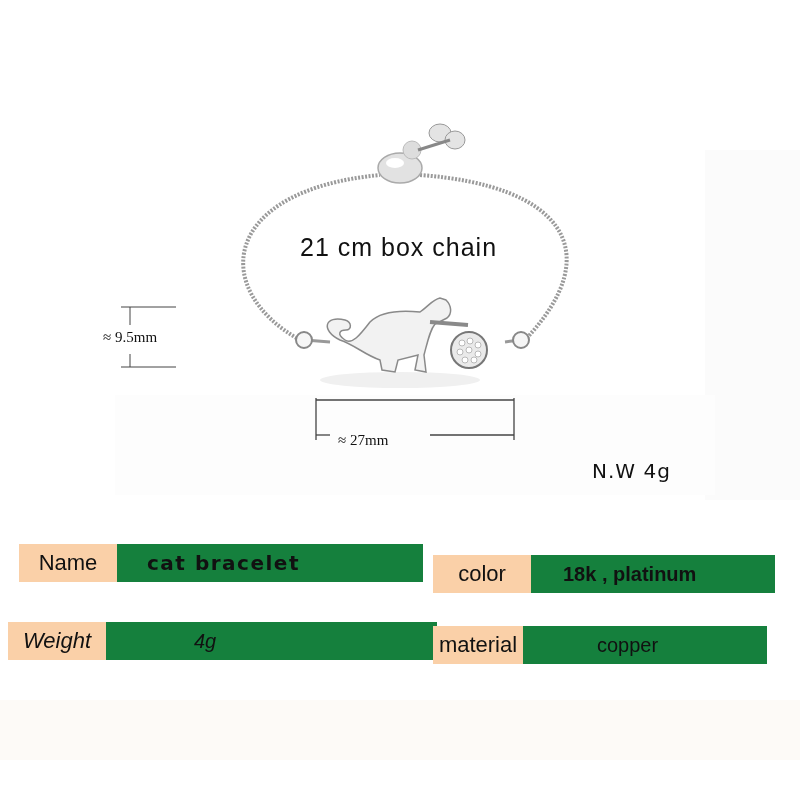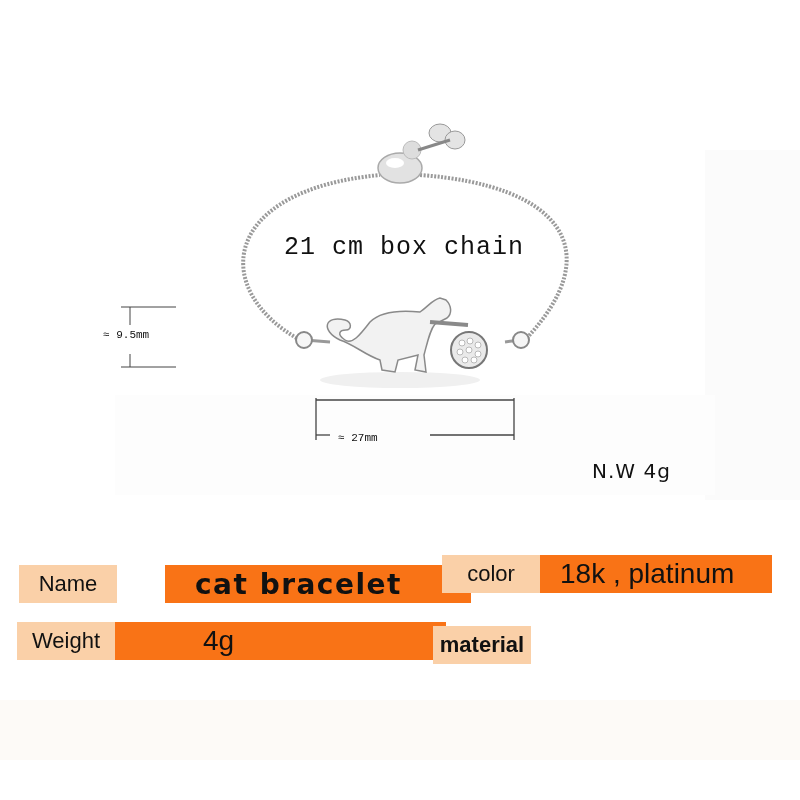--- a/index.html
+++ b/index.html
@@ -6,7 +6,7 @@
     body { width: 800px; height: 800px; position: relative; overflow: hidden; font-family: "DejaVu Sans", sans-serif; color: #111; }
     .abs { position: absolute; }
     .faint { background: #fbfbfb; }
-    .chain-title { left: 284px; top: 233px; font-size: 25px; letter-spacing: 1px; font-family: Liberation Mono, monospace; }
+    .chain-title { left: 300px; top: 233px; font-size: 25px; letter-spacing: 1px; font-family: Liberation Sans, sans-serif; }
     .dim-text { font-family: Liberation Mono, monospace; font-size: 11px; }
     .nw { left: 592px; top: 459px; font-size: 20px; letter-spacing: 1px; }
     .row { position: absolute; height: 38px; display: flex; align-items: center; }

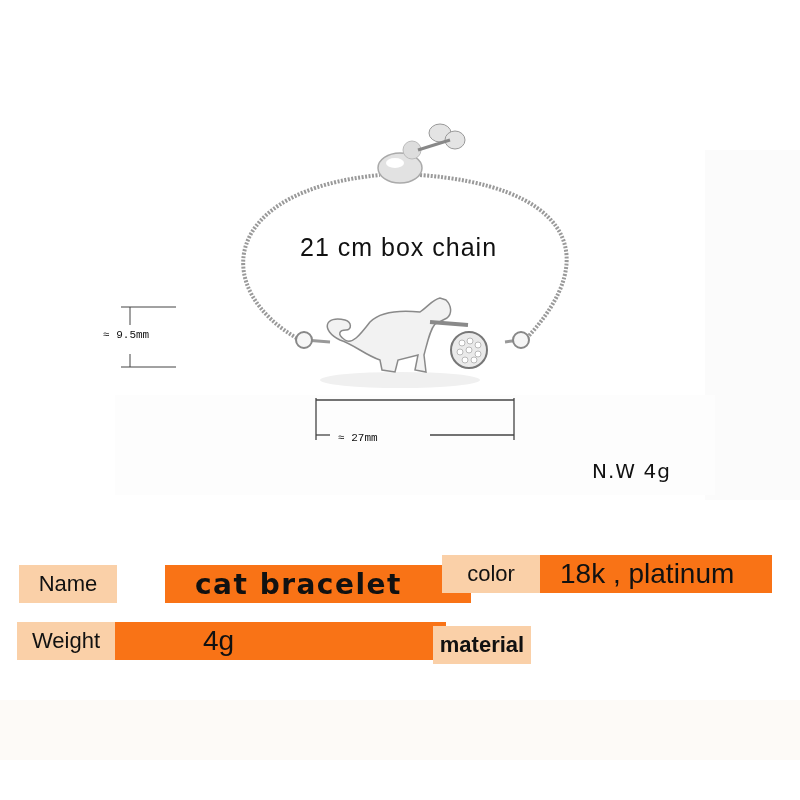--- a/index.html
+++ b/index.html
@@ -7,7 +7,7 @@
     .abs { position: absolute; }
     .faint { background: #fbfbfb; }
     .chain-title { left: 300px; top: 233px; font-size: 25px; letter-spacing: 1px; font-family: Liberation Sans, sans-serif; }
-    .dim-text { font-family: Liberation Mono, monospace; font-size: 11px; }
+    .dim-text { font-family: Liberation Serif, serif; font-size: 15px; }
     .nw { left: 592px; top: 459px; font-size: 20px; letter-spacing: 1px; }
     .row { position: absolute; height: 38px; display: flex; align-items: center; }
     .lbl { background: #fad0a8; height: 100%; display: flex; align-items: center; justify-content: center; font-size: 22px; font-family: "Liberation Sans", sans-serif; }

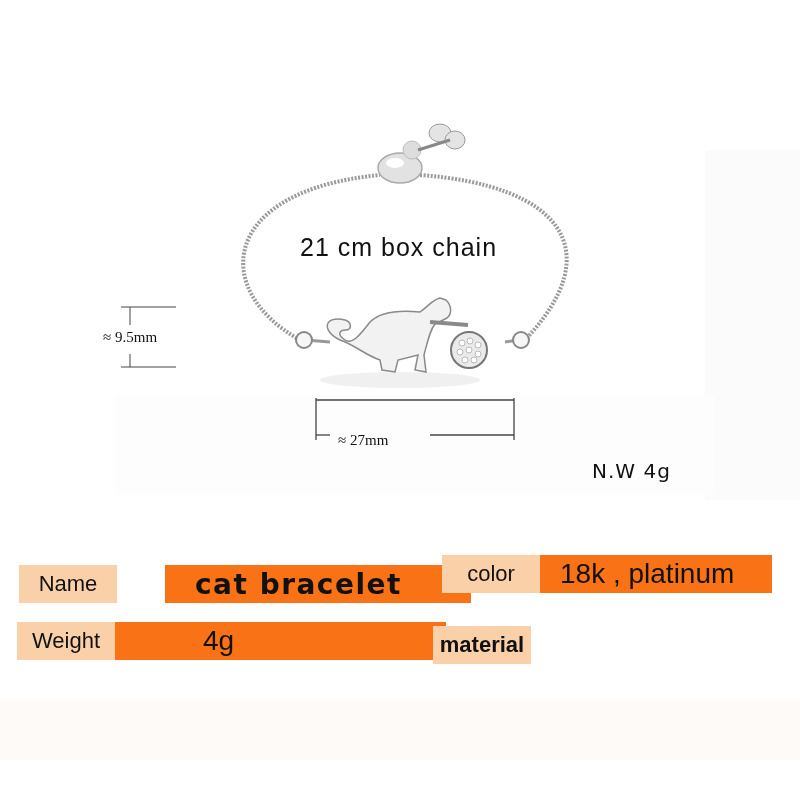--- a/index.html
+++ b/index.html
@@ -72,7 +72,7 @@
 <div class="abs dim-text" style="left:338px;top:432px;">≈  27mm</div>
 <div class="abs nw">N.W  4g</div>
 
-<div class="row" style="left:19px;top:565px;gap:48px;">
+<div class="row" style="left:19px;top:544px;">
   <div class="lbl" style="width:98px;">Name</div>
   <div class="val" style="width:276px;padding-left:30px;font-family:'DejaVu Sans',sans-serif;font-weight:bold;letter-spacing:1.5px;">cat bracelet</div>
 </div>

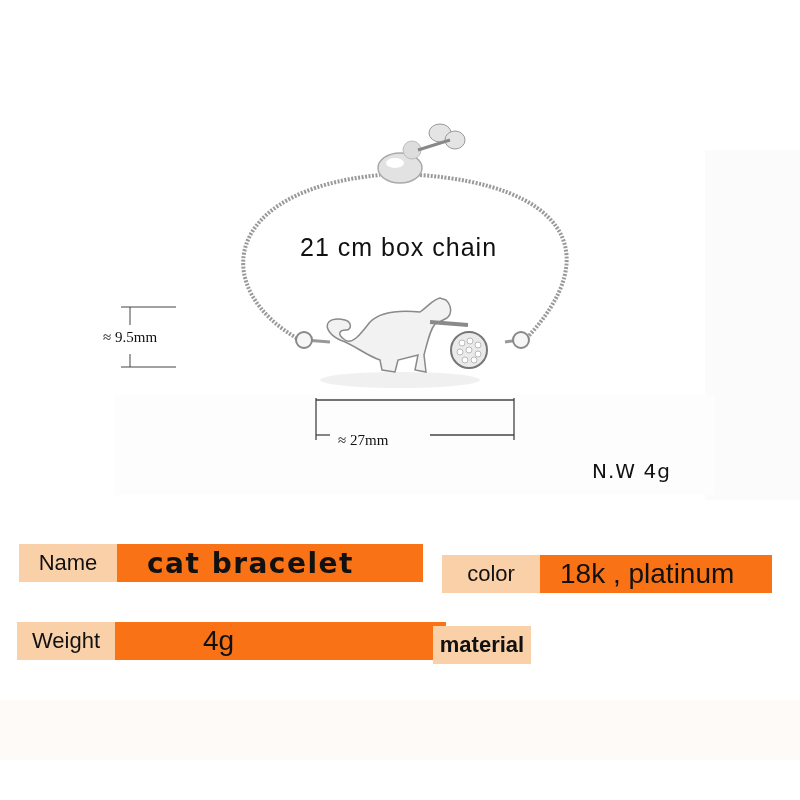--- a/index.html
+++ b/index.html
@@ -11,7 +11,7 @@
     .nw { left: 592px; top: 459px; font-size: 20px; letter-spacing: 1px; }
     .row { position: absolute; height: 38px; display: flex; align-items: center; }
     .lbl { background: #fad0a8; height: 100%; display: flex; align-items: center; justify-content: center; font-size: 22px; font-family: "Liberation Sans", sans-serif; }
-    .val { background: #f97316; height: 100%; display: flex; align-items: center; font-size: 28px; font-family: "Liberation Sans", sans-serif; }
+    .val { background: #15803d; height: 100%; display: flex; align-items: center; font-size: 20px; font-family: "Liberation Sans", sans-serif; }
     svg { position: absolute; left: 0; top: 0; }
   </style>
 </head>

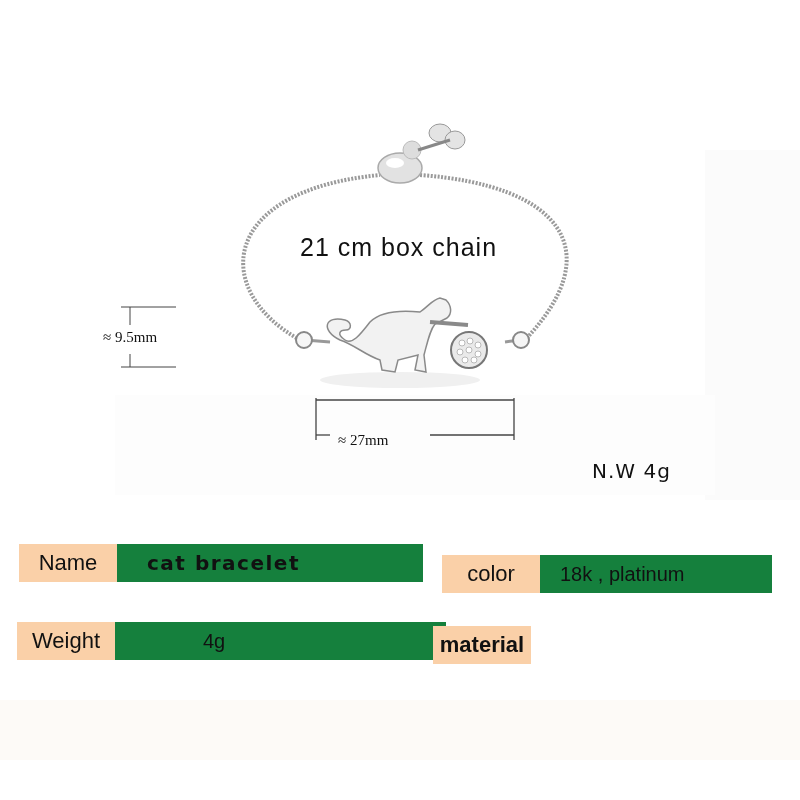--- a/index.html
+++ b/index.html
@@ -82,7 +82,7 @@
   <div class="val" style="width:243px;padding-left:88px;">4g</div>
 </div>
 
-<div class="row" style="left:433px;top:555px;margin-left:9px;">
+<div class="row" style="left:433px;top:555px;">
   <div class="lbl" style="width:98px;">color</div>
   <div class="val" style="width:212px;padding-left:20px;">18k , platinum</div>
 </div>

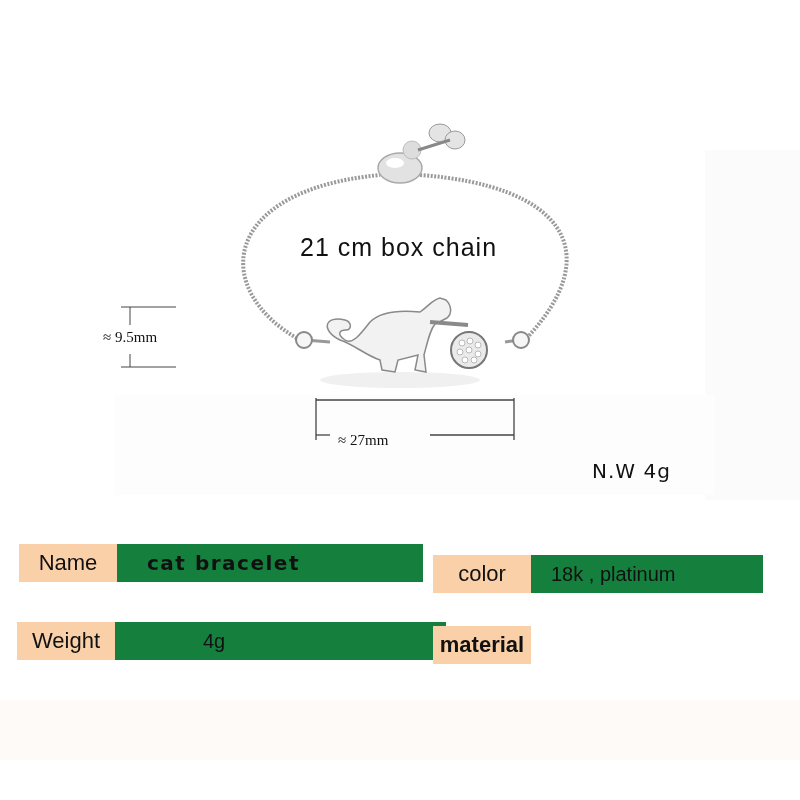--- a/index.html
+++ b/index.html
@@ -84,7 +84,7 @@
 
 <div class="row" style="left:433px;top:555px;">
   <div class="lbl" style="width:98px;">color</div>
-  <div class="val" style="width:212px;padding-left:20px;">18k , platinum</div>
+  <div class="val" style="width:212px;padding-left:32px;font-weight:bold;">18k , platinum</div>
 </div>
 
 <div class="row" style="left:433px;top:626px;">

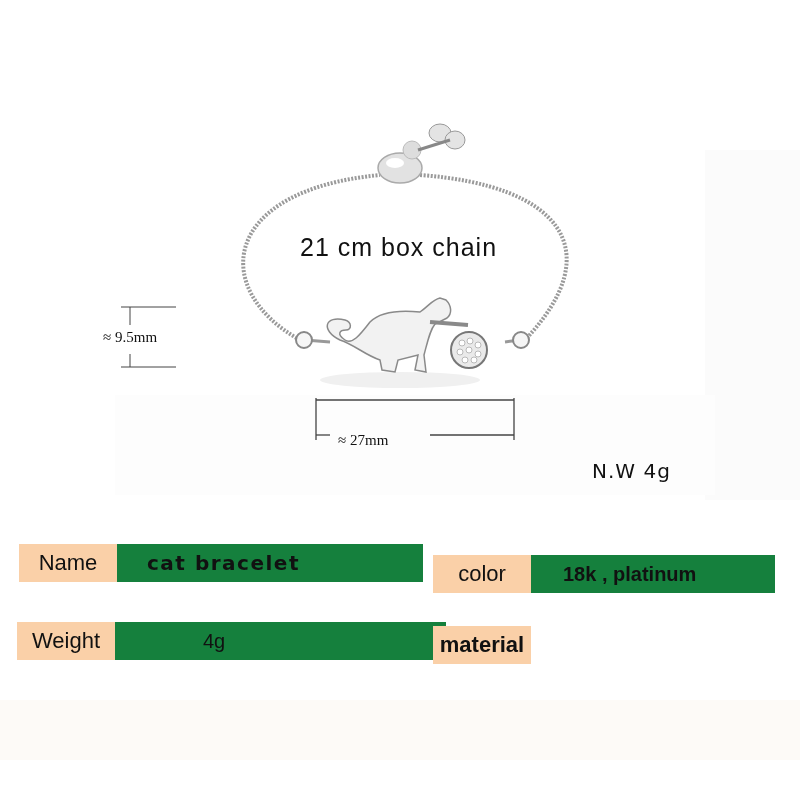--- a/index.html
+++ b/index.html
@@ -77,7 +77,7 @@
   <div class="val" style="width:276px;padding-left:30px;font-family:'DejaVu Sans',sans-serif;font-weight:bold;letter-spacing:1.5px;">cat bracelet</div>
 </div>
 
-<div class="row" style="left:17px;top:622px;">
+<div class="row" style="left:8px;top:622px;font-style:italic;">
   <div class="lbl" style="width:98px;">Weight</div>
   <div class="val" style="width:243px;padding-left:88px;">4g</div>
 </div>

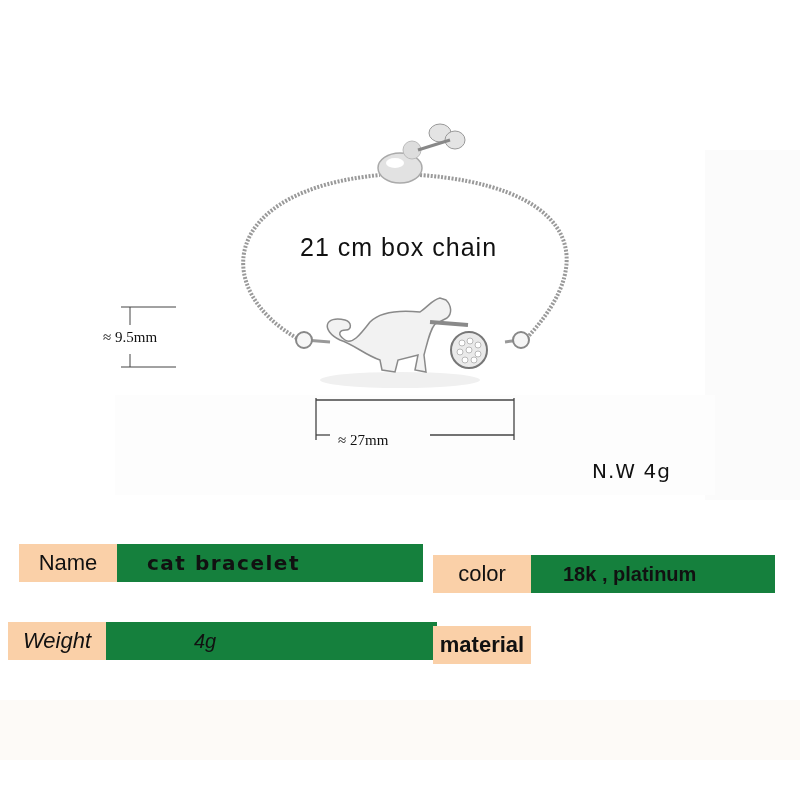--- a/index.html
+++ b/index.html
@@ -88,7 +88,7 @@
 </div>
 
 <div class="row" style="left:433px;top:626px;">
-  <div class="lbl" style="width:98px;font-weight:bold;">material</div>
+  <div class="lbl" style="width:90px;">material</div>
 </div>
 
 </body></html>

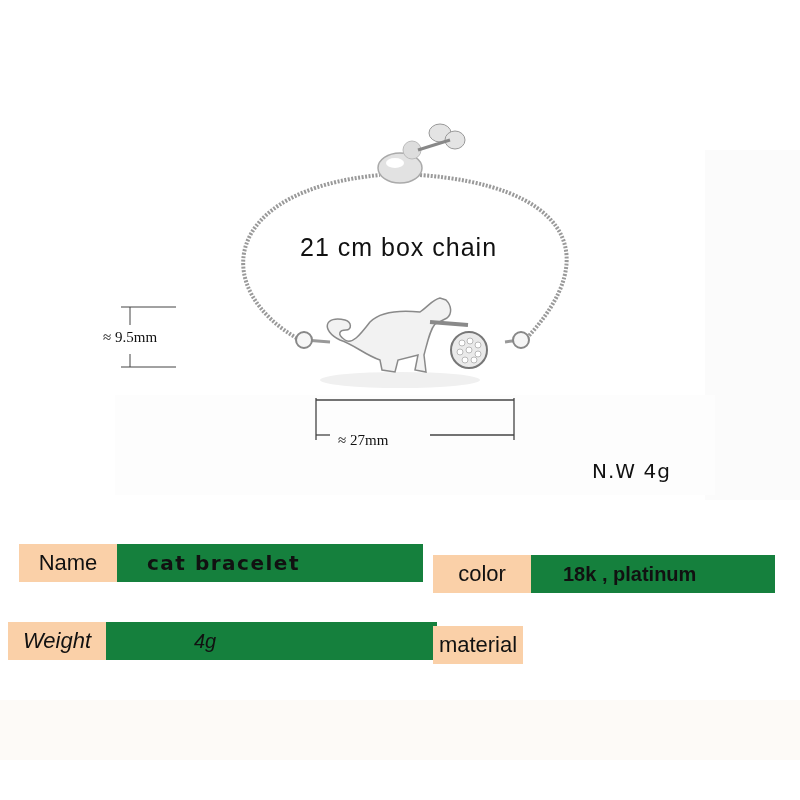--- a/index.html
+++ b/index.html
@@ -89,6 +89,7 @@
 
 <div class="row" style="left:433px;top:626px;">
   <div class="lbl" style="width:90px;">material</div>
+  <div class="val" style="width:170px;padding-left:74px;">copper</div>
 </div>
 
 </body></html>

